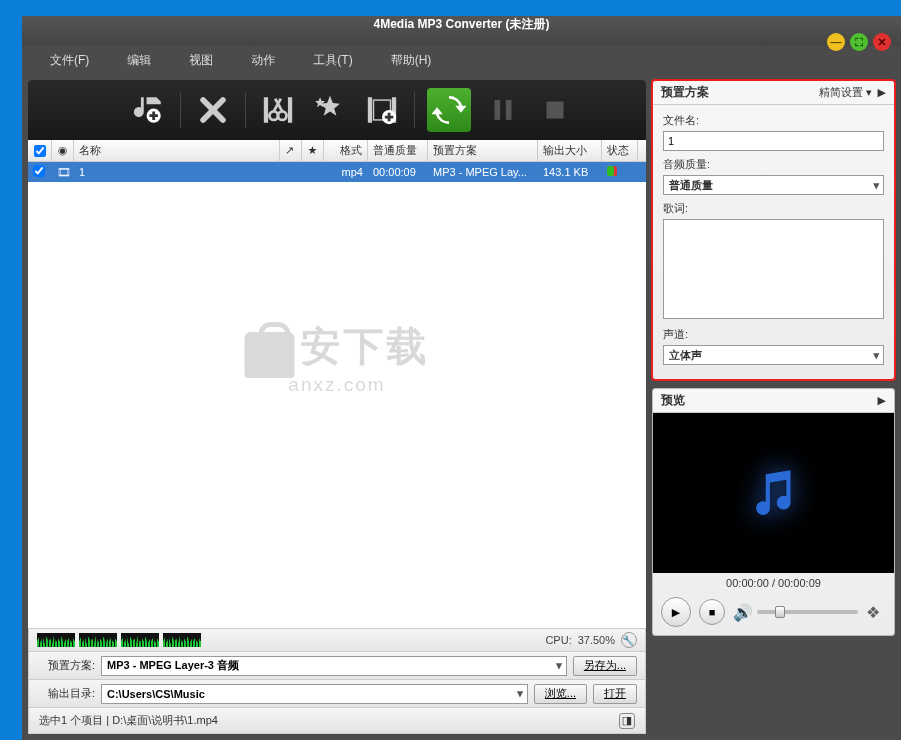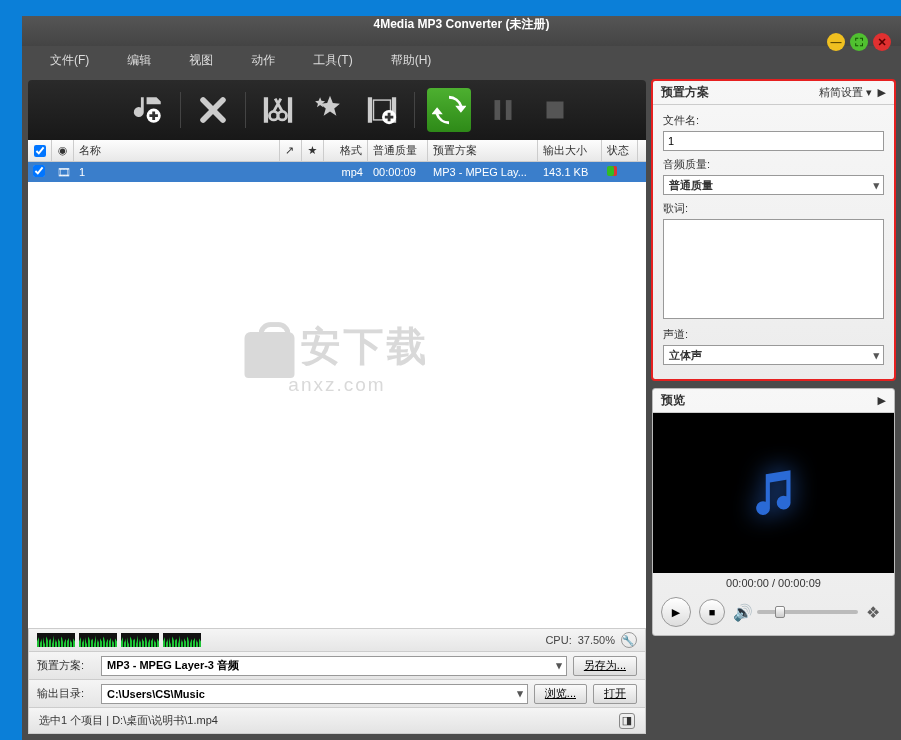--- a/index.html
+++ b/index.html
@@ -40,7 +40,7 @@
 .cpur { margin-left:auto; display:flex; align-items:center; gap:6px; }
 .wrench{width:16px;height:16px;border:1px solid #999;border-radius:50%;display:flex;align-items:center;justify-content:center;font-size:10px;cursor:pointer}
 .outrow { height:28px; background:linear-gradient(#f5f5f5,#e5e5e5); display:flex; align-items:center; padding:0 8px; font-size:11px; gap:6px; border:1px solid #ccc; border-top:none; }
-.outrow label { color:#333; width:58px; }
+.outrow label { color:#333; width:58px;text-align:right; }
 .combo { flex:1; height:20px; background:#fff; border:1px solid #999; display:flex; align-items:center; padding:0 5px; font-size:11px; position:relative; cursor:pointer;font-weight:bold; }
 .combo:after{content:"▾";position:absolute;right:4px;color:#555}
 .btn { height:20px; padding:0 10px; background:linear-gradient(#fafafa,#ddd); border:1px solid #999; border-radius:2px; font-size:11px; display:flex; align-items:center; cursor:pointer;text-decoration:underline; }

